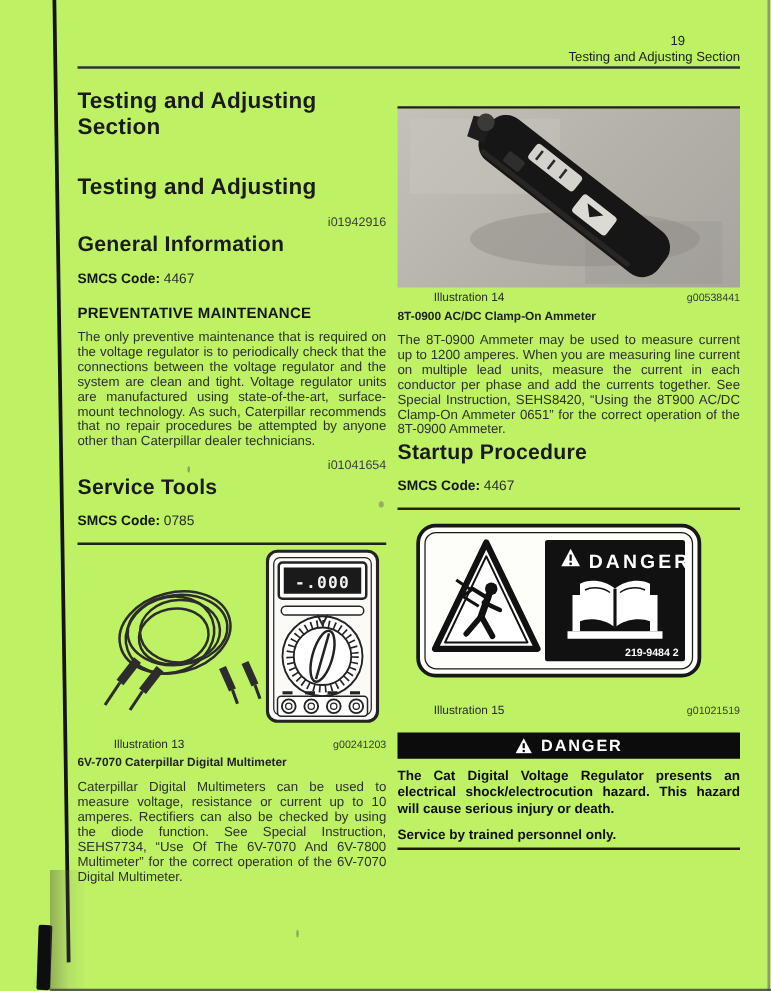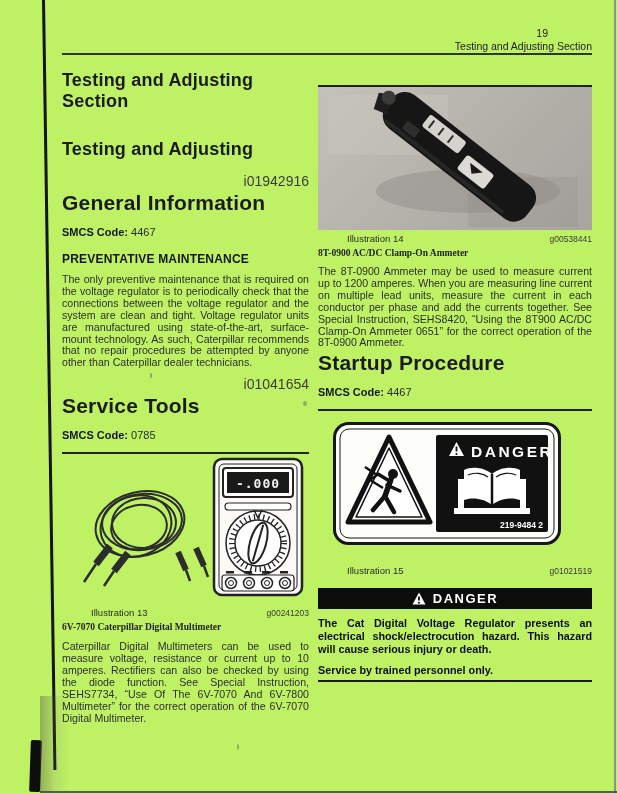--- a/index.html
+++ b/index.html
@@ -29,7 +29,7 @@
 
   .h-section{font-size:18px;font-weight:bold;line-height:21px;color:#1b1b1b;margin:8px 0 0;letter-spacing:.2px;}
   .h-sub{font-size:18px;font-weight:bold;color:#1b1b1b;margin:27px 0 0;letter-spacing:.2px;}
-  .docid{font-size:14px;color:#3c3c3c;text-align:right;margin-top:13px;}
+  .docid{font-size:10px;color:#3c3c3c;text-align:right;margin-top:13px;}
   .h2{font-size:21px;font-weight:bold;color:#1b1b1b;margin:2px 0 0;letter-spacing:.2px;}
   .smcs{font-size:11px;margin-top:11px;}
   .smcs b{color:#161616;}

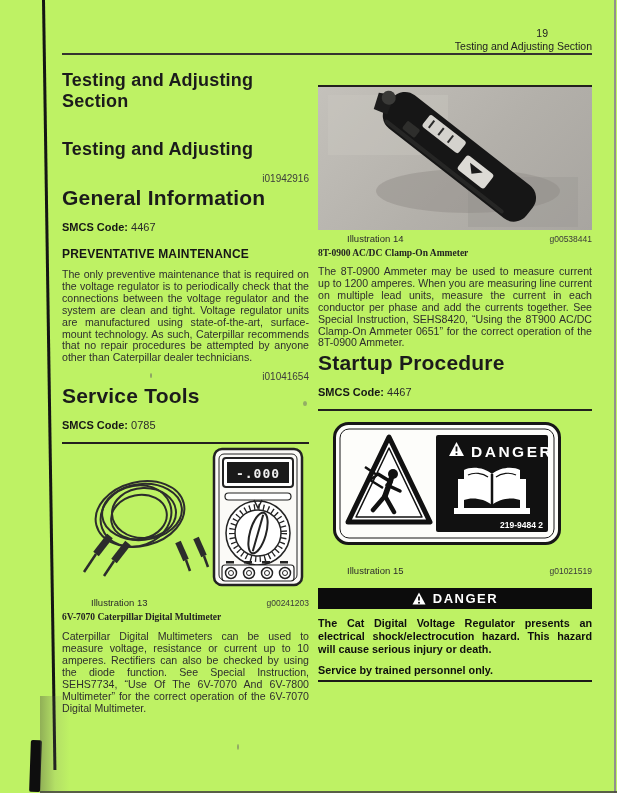--- a/index.html
+++ b/index.html
@@ -30,7 +30,7 @@
   .h-section{font-size:18px;font-weight:bold;line-height:21px;color:#1b1b1b;margin:8px 0 0;letter-spacing:.2px;}
   .h-sub{font-size:18px;font-weight:bold;color:#1b1b1b;margin:27px 0 0;letter-spacing:.2px;}
   .docid{font-size:10px;color:#3c3c3c;text-align:right;margin-top:13px;}
-  .h2{font-size:21px;font-weight:bold;color:#1b1b1b;margin:2px 0 0;letter-spacing:.2px;}
+  .h2{font-size:17px;font-weight:bold;color:#1b1b1b;margin:2px 0 0;letter-spacing:.2px;}
   .smcs{font-size:11px;margin-top:11px;}
   .smcs b{color:#161616;}
   .h3{font-size:12px;font-weight:bold;color:#161616;margin:14px 0 0;letter-spacing:.2px;}

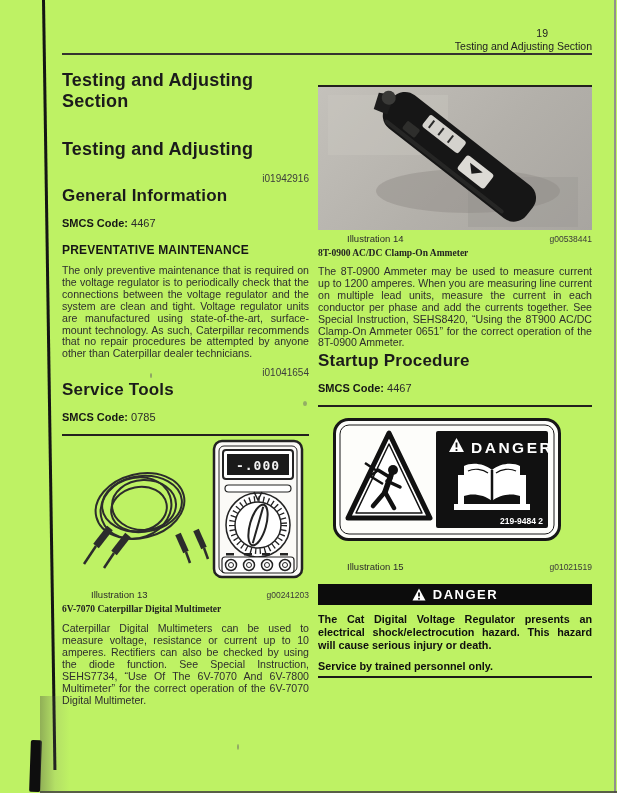--- a/index.html
+++ b/index.html
@@ -40,7 +40,7 @@
   .caption{display:flex;justify-content:space-between;align-items:baseline;margin-top:3px;padding-left:29px;}
   .cap-label{font-size:9.5px;color:#2c2c2c;}
   .cap-ref{font-size:8.5px;color:#3a3a3a;}
-  .subcap{font-size:9.5px;font-weight:bold;color:#222;margin-top:4px;font-family:Liberation Serif, serif;}
+  .subcap{font-size:9.5px;font-weight:bold;color:#222;margin-top:4px;}
 
   .photo{height:143px;background:linear-gradient(135deg,#c4c1bb 0%,#b3b0aa 55%,#a8a5a0 100%);}
 

